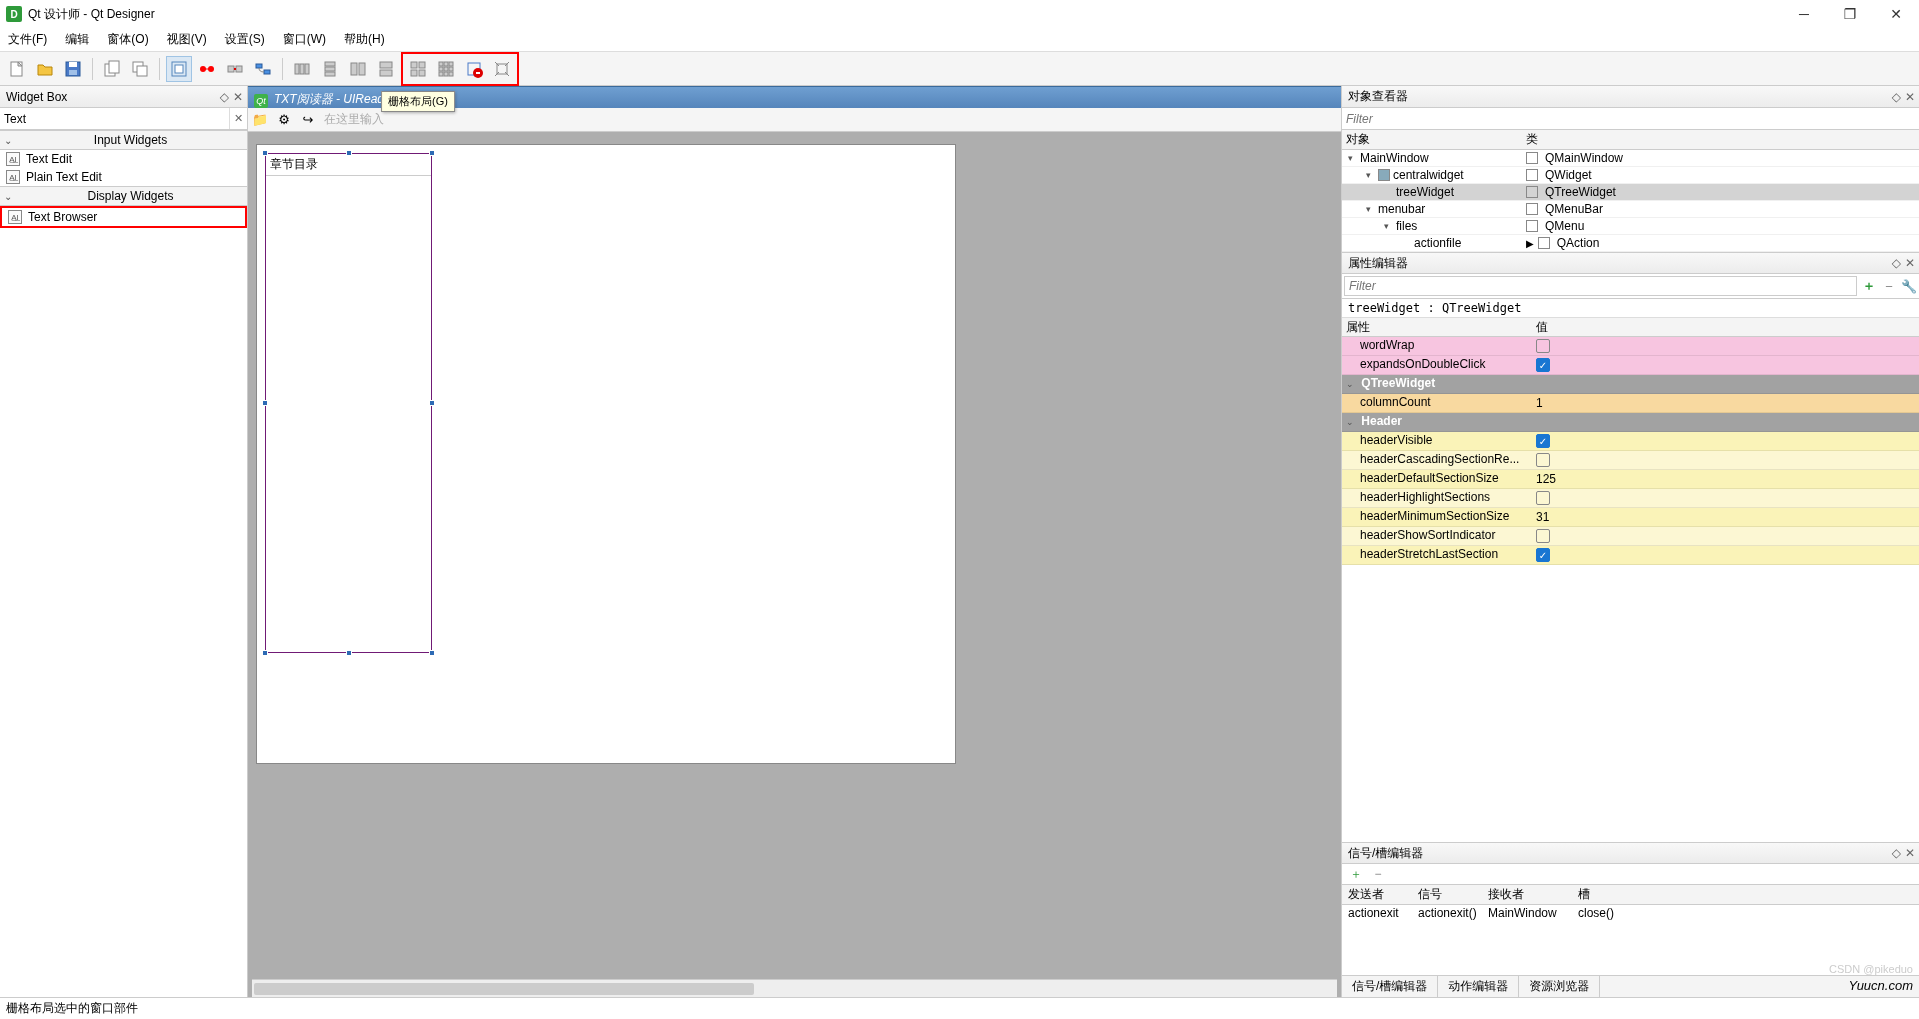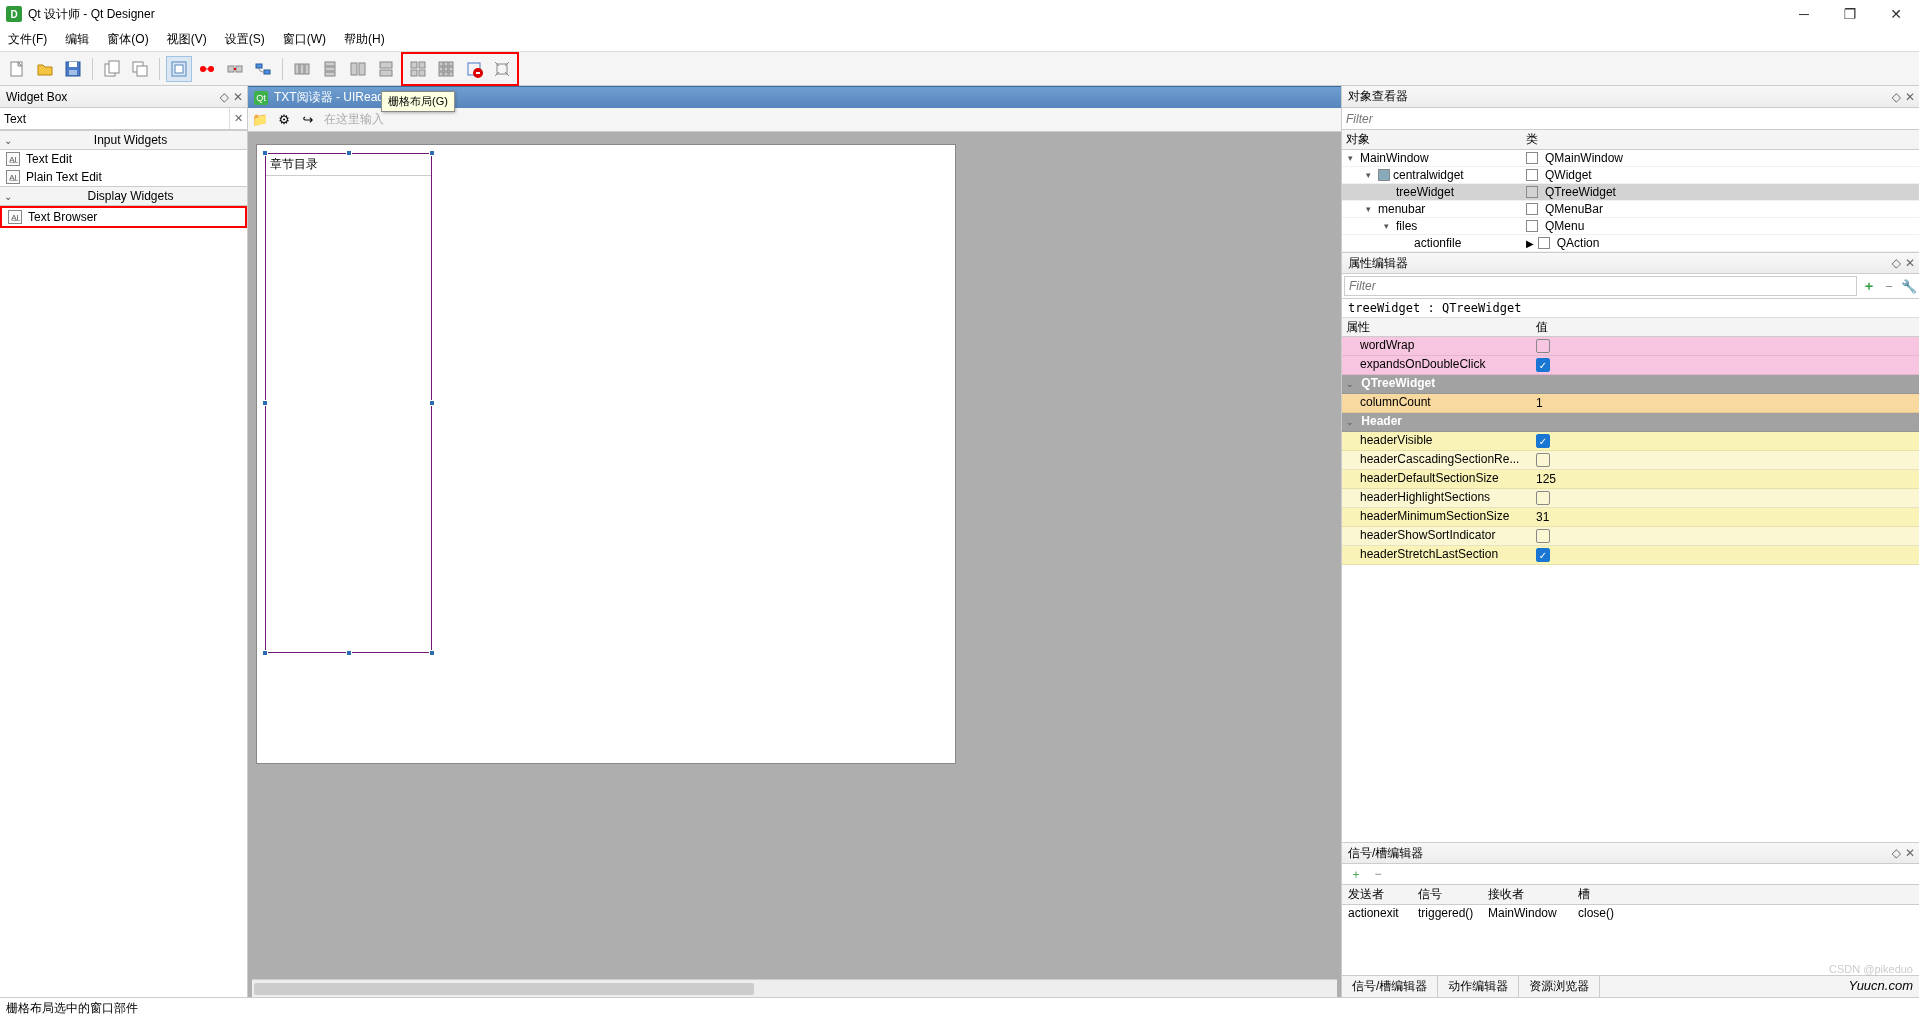--- a/index.html
+++ b/index.html
@@ -30,7 +30,7 @@
 .wb-item .ico { width:14px;height:14px;border:1px solid #888;background:#fafafa;display:flex;align-items:center;justify-content:center;font-size:8px;color:#555; }
 .wb-highlight { border:2px solid #ff0000; }
 .center { flex:1; background:#aeaeae; display:flex; flex-direction:column; overflow:hidden; }
-.form-tab { height:22px; background: linear-gradient(#6f9fd1,#5585bb); color:#fff; display:flex;align-items:center;padding:0 6px;gap:6px;border-top:1px solid #3a6a9a; }
+.form-tab { height:22px; background: linear-gradient(#6f9fd1,#5585bb); color:#fff; display:flex;align-items:flex-end;padding:0 6px;gap:6px;border-top:1px solid #3a6a9a;font-style:italic; }
 .form-tab .qt { width:14px;height:14px;background:#3eb24a;border-radius:2px;display:flex;align-items:center;justify-content:center;color:#fff;font-size:9px; }
 .form-mbar { height:24px; background:#f5f5f5; border-bottom:1px solid #ccc; display:flex;align-items:center;padding:0 4px;gap:8px; }
 .form-mbar .fico { width:16px;height:16px;display:flex;align-items:center;justify-content:center;font-size:13px; }

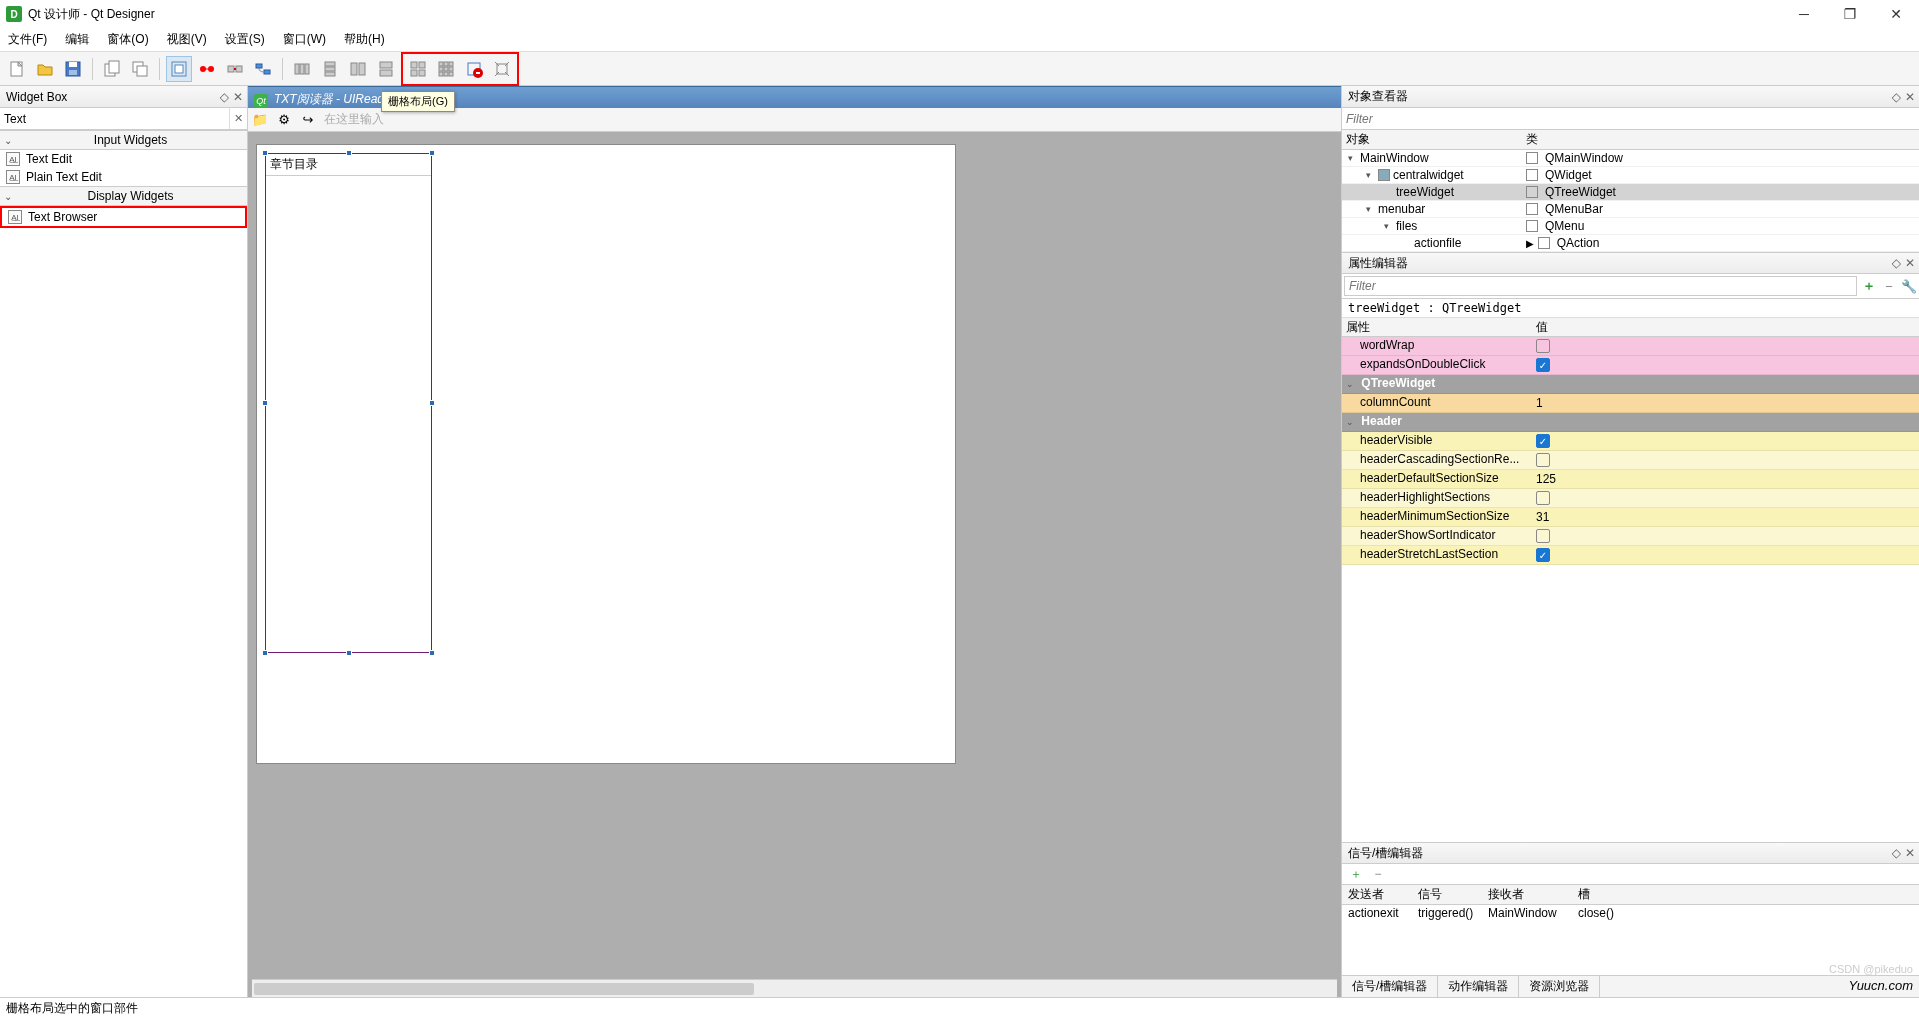--- a/index.html
+++ b/index.html
@@ -454,7 +454,7 @@
       </div>
       <div class="sig-table" style="min-height:70px;align-items:flex-start;">
         <div class="sig-th">actionexit</div>
-        <div class="sig-th">triggered()</div>
+        <div class="sig-th">actionexit()</div>
         <div style="width:90px">MainWindow</div>
         <div style="flex:1">close()</div>
       </div>

